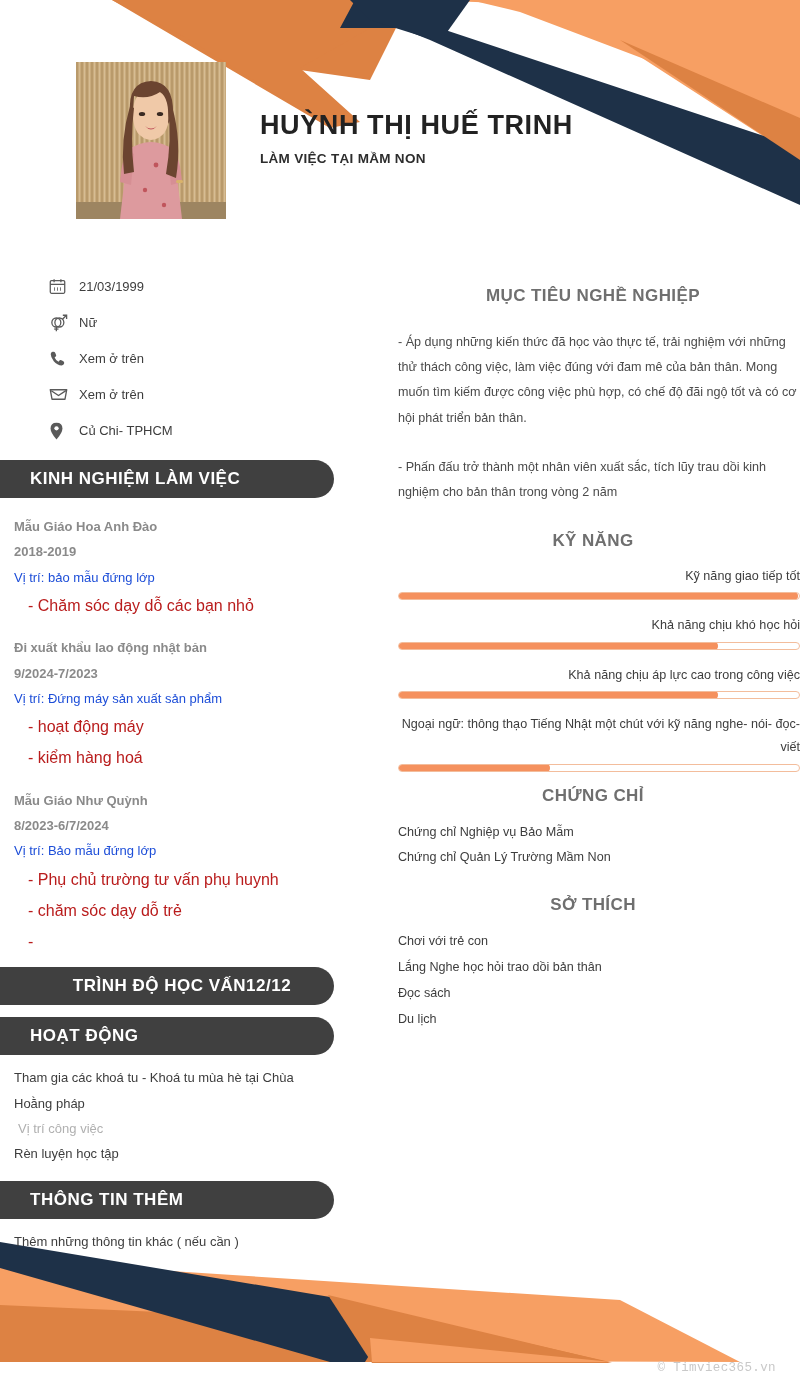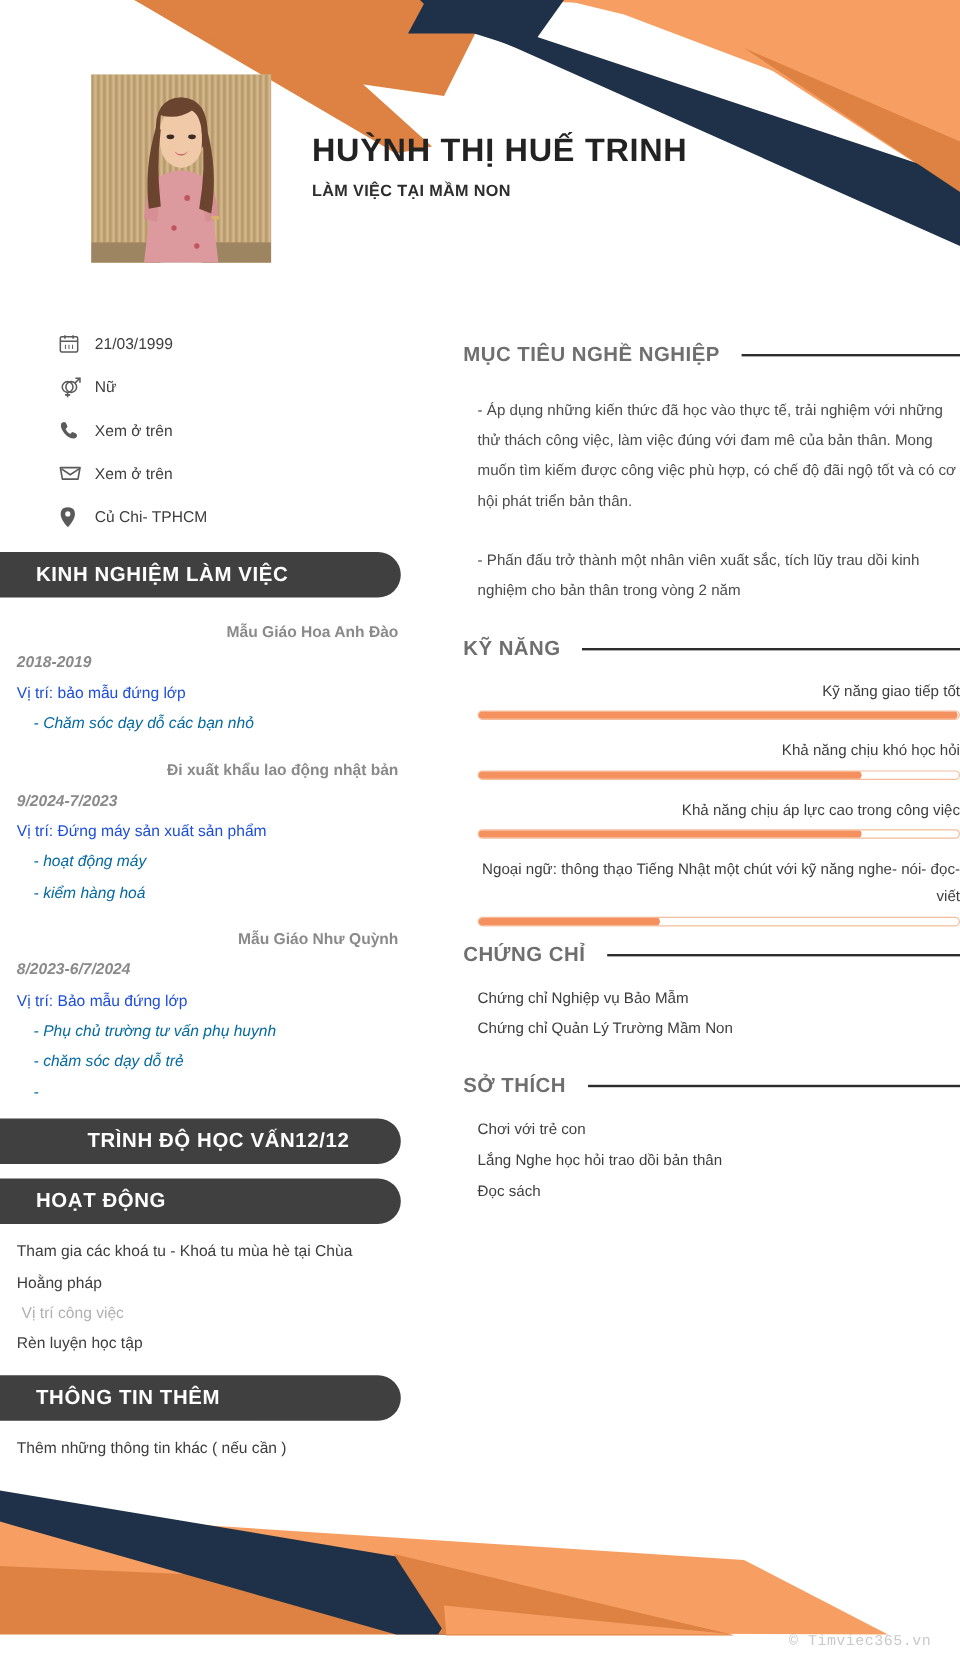--- a/index.html
+++ b/index.html
@@ -71,7 +71,7 @@
   .block-gap-s { margin-top:10px; }
 
   
-  .rhead { display:flex; align-items:center; margin-bottom:14px; }
+  .rhead { display:flex; align-items:center; margin-bottom:14px;flex-direction:column; }
   .rhead .rtitle {
     font-size:17px; font-weight:700; color:#6f6f6f;
     letter-spacing:.4px; white-space:nowrap;

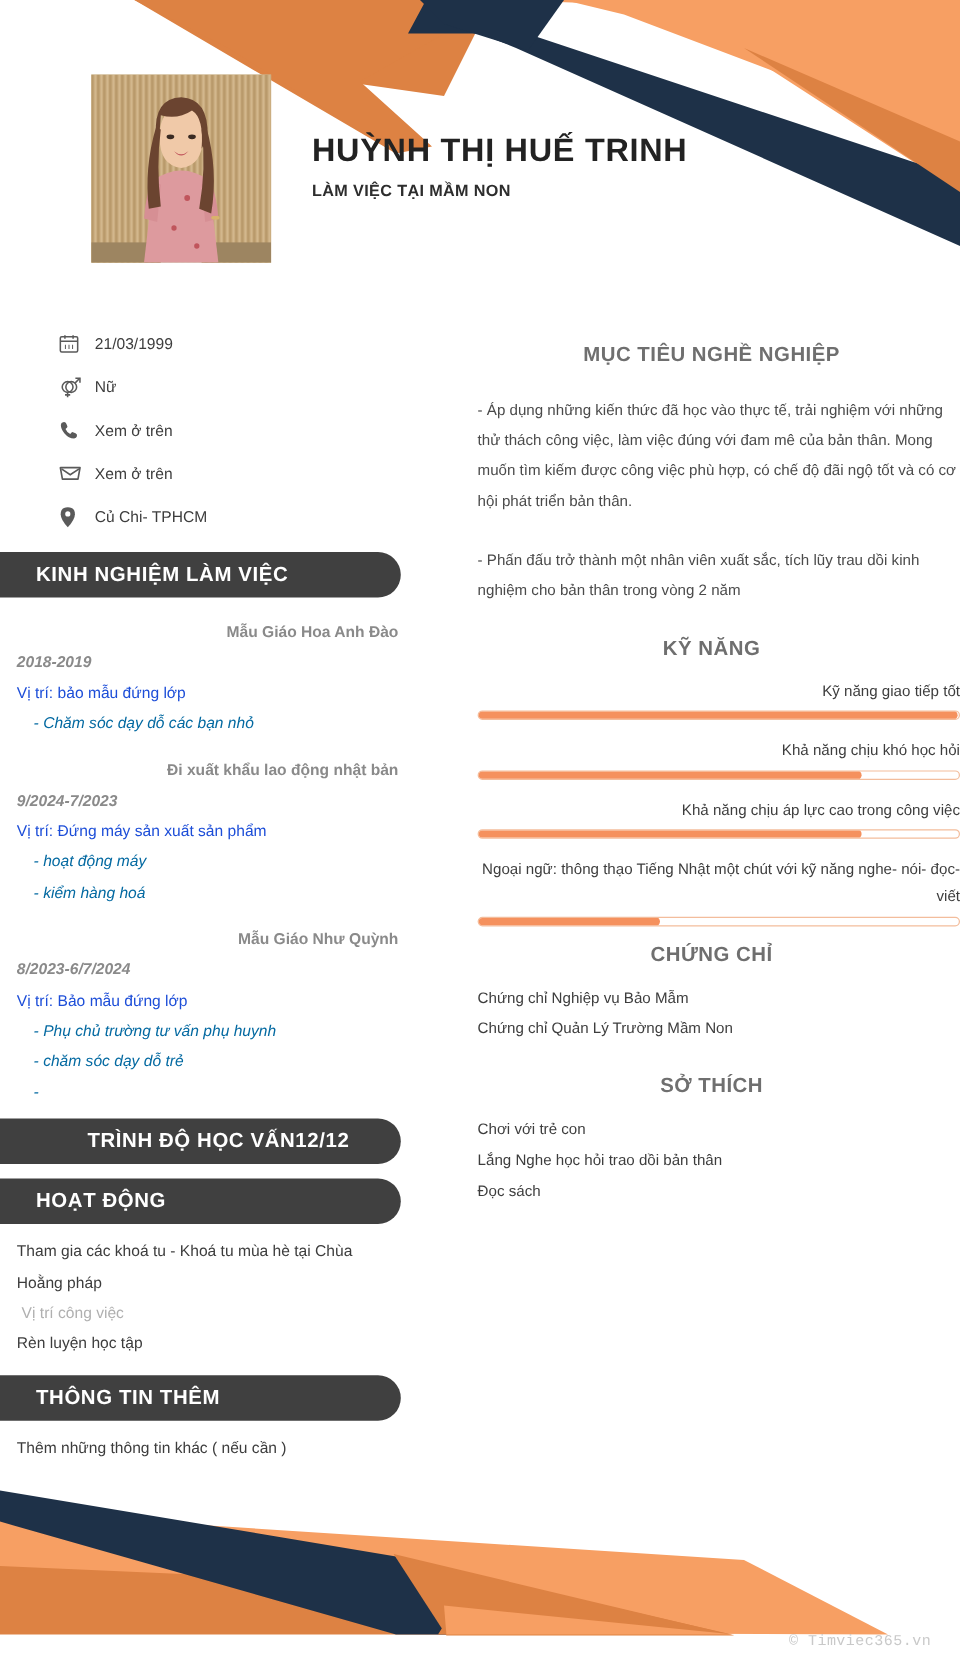--- a/index.html
+++ b/index.html
@@ -59,7 +59,7 @@
 
   .job { margin-top:14px; }
   .job:first-child { margin-top:16px; }
-  .job-company { font-size:13px; font-weight:700; color:#8a8a8a; line-height:1.95;text-align:right; }
+  .job-company { font-size:13px; font-weight:700; color:#8a8a8a; line-height:1.95; }
   .job-date    { font-size:13px; font-weight:700; color:#8a8a8a; line-height:1.95;font-style:italic; }
   .job-position{ font-size:13px; color:#1d4ed8; line-height:1.95; }
   .job-bullet  { font-size:13px; color:#0369a1; line-height:1.95; padding-left:14px;font-style:italic; }

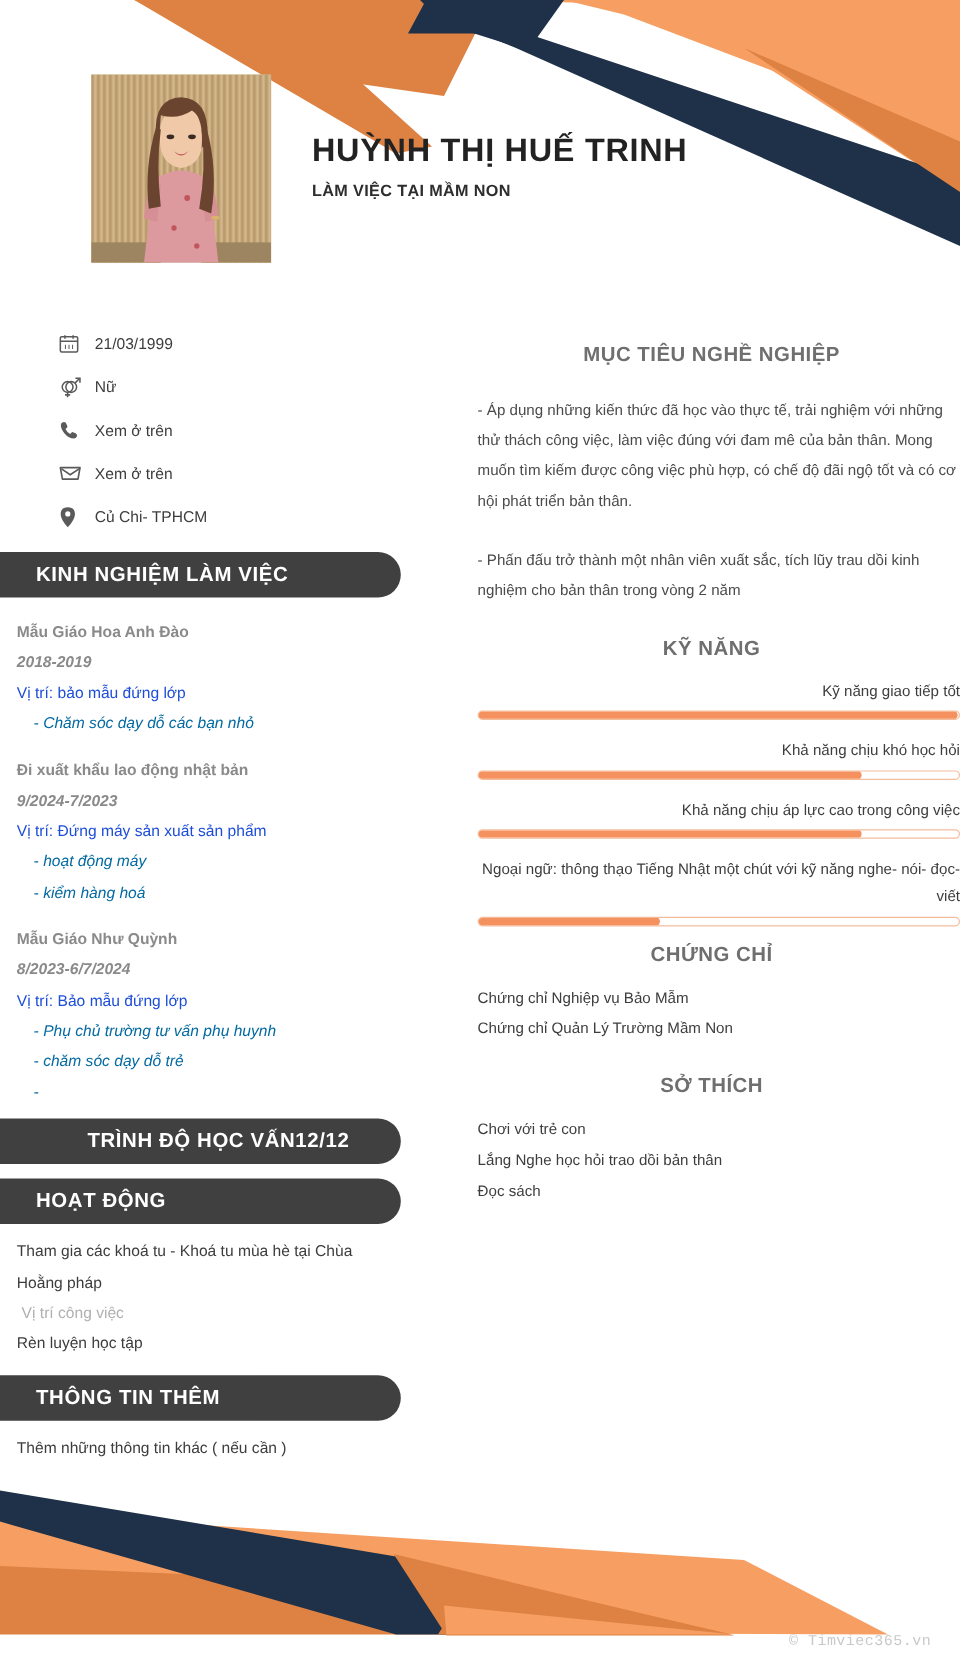--- a/index.html
+++ b/index.html
@@ -60,7 +60,7 @@
   .job { margin-top:14px; }
   .job:first-child { margin-top:16px; }
   .job-company { font-size:13px; font-weight:700; color:#8a8a8a; line-height:1.95; }
-  .job-date    { font-size:13px; font-weight:700; color:#8a8a8a; line-height:1.95;font-style:italic; }
+  .job-date    { font-size:13px; font-weight:700; color:#8a8a8a; line-height:1.95; }
   .job-position{ font-size:13px; color:#1d4ed8; line-height:1.95; }
   .job-bullet  { font-size:13px; color:#0369a1; line-height:1.95; padding-left:14px;font-style:italic; }
 

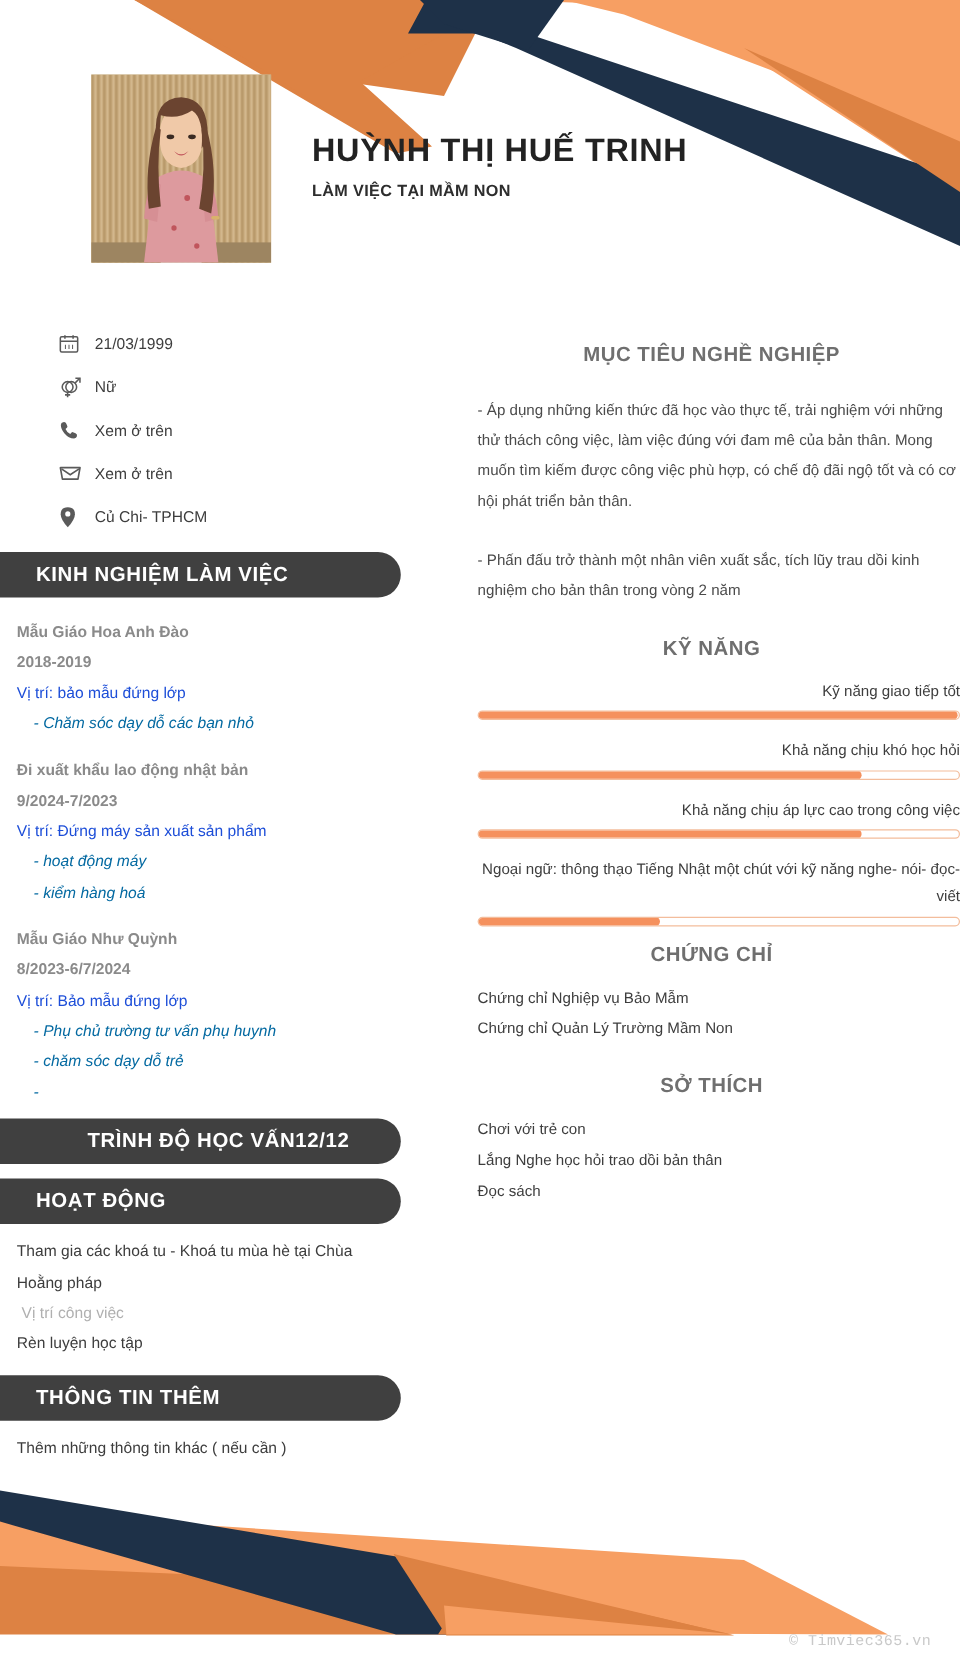--- a/index.html
+++ b/index.html
@@ -62,7 +62,7 @@
   .job-company { font-size:13px; font-weight:700; color:#8a8a8a; line-height:1.95; }
   .job-date    { font-size:13px; font-weight:700; color:#8a8a8a; line-height:1.95; }
   .job-position{ font-size:13px; color:#1d4ed8; line-height:1.95; }
-  .job-bullet  { font-size:13px; color:#0369a1; line-height:1.95; padding-left:14px;font-style:italic; }
+  .job-bullet  { font-size:16px; color:#b91c1c; line-height:1.95; padding-left:14px; }
 
   .act-line   { font-size:13px; color:#3d3d3d; line-height:1.95; }
   .act-muted  { font-size:13px; color:#b0b0b0; line-height:1.95; padding-left:4px; }

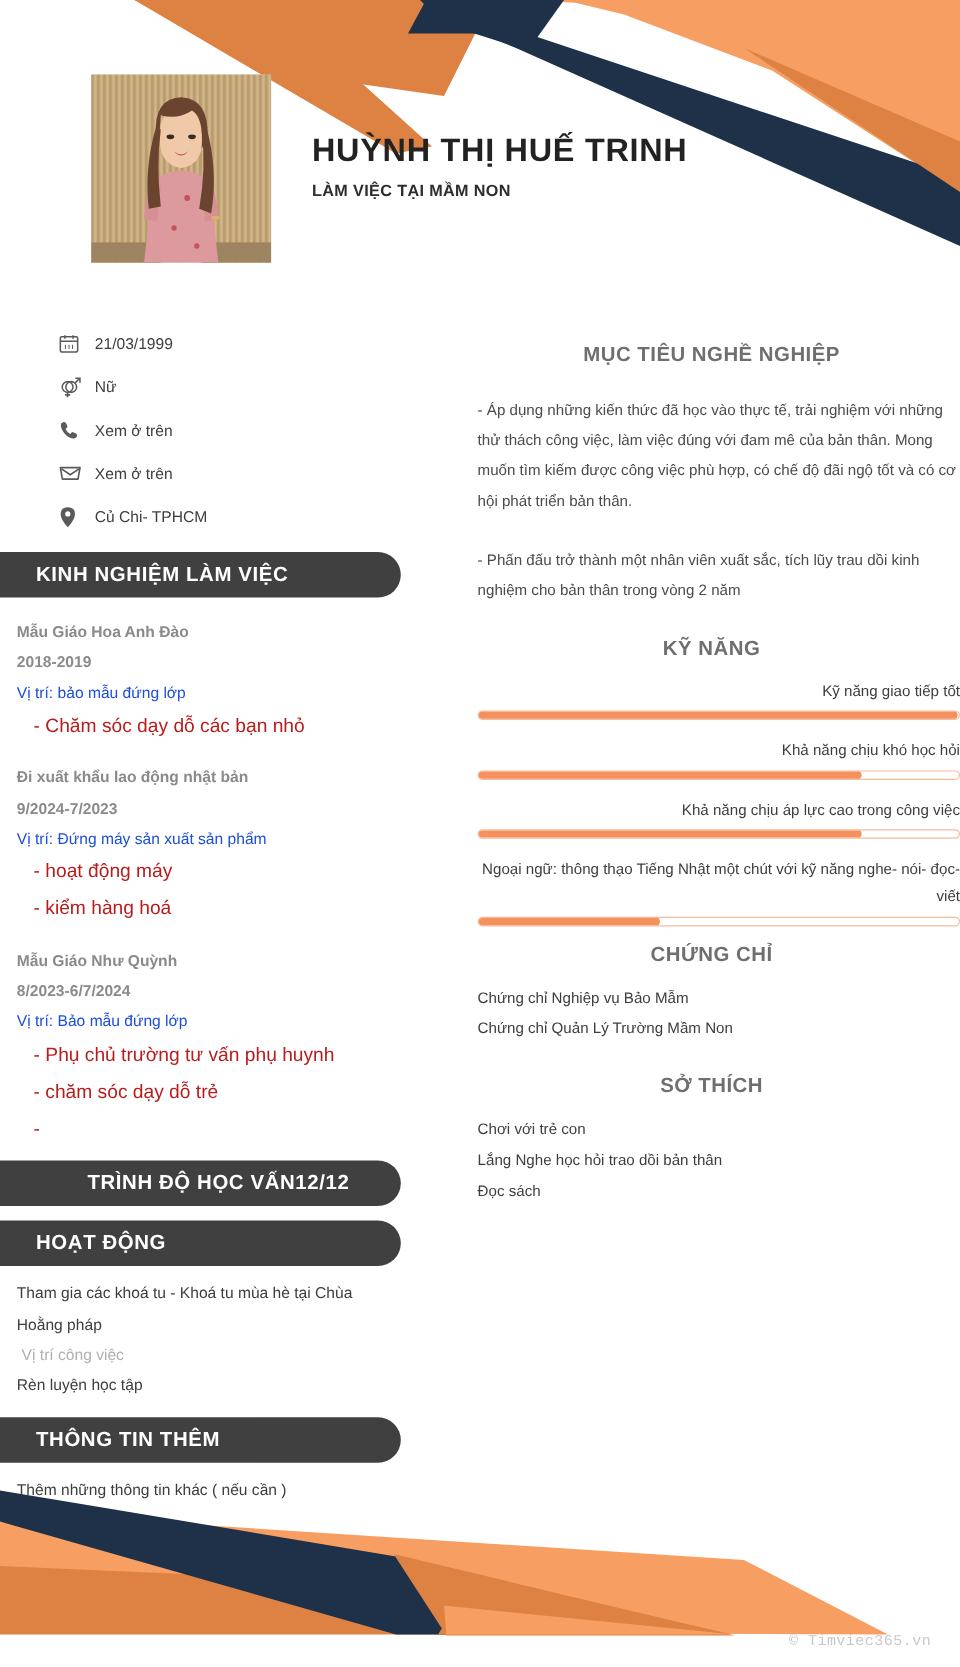--- a/index.html
+++ b/index.html
@@ -351,6 +351,7 @@
     <div class="list-item">Chơi với trẻ con</div>
     <div class="list-item">Lắng Nghe học hỏi trao dồi bản thân</div>
     <div class="list-item">Đọc sách</div>
+    <div class="list-item">Du lịch</div>
   </div>
 
 </div>

